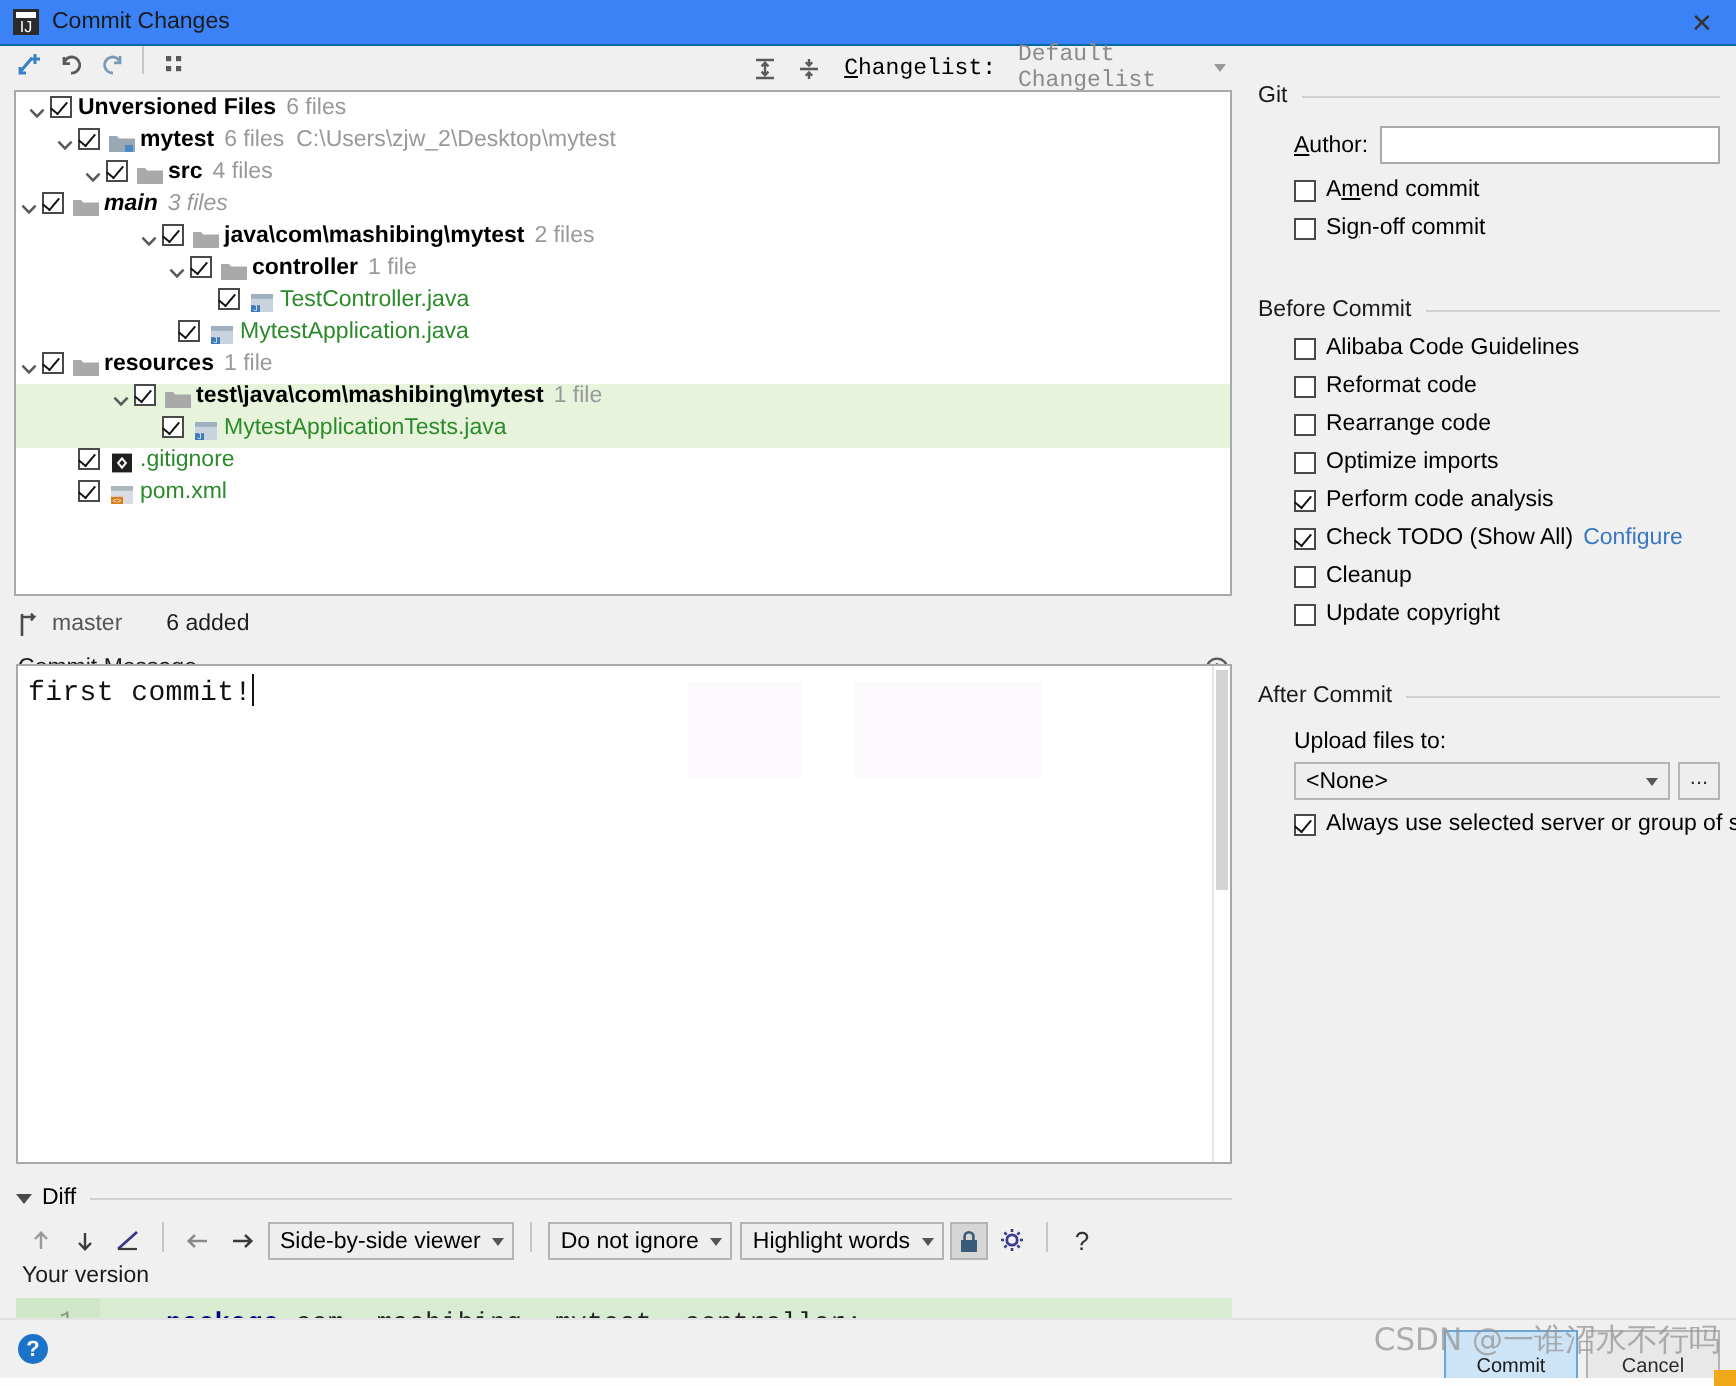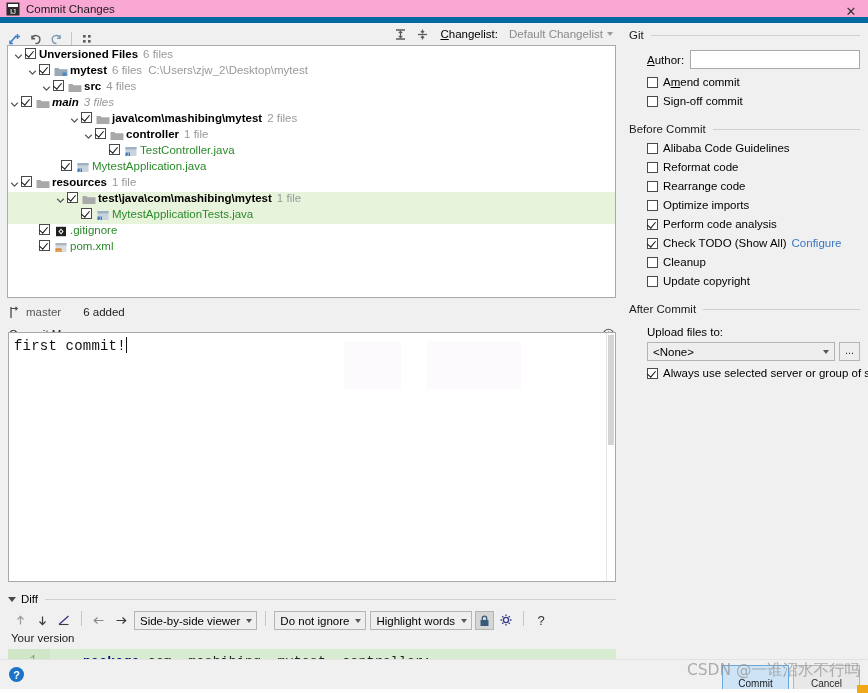--- a/index.html
+++ b/index.html
@@ -16,8 +16,8 @@
   
   #titlebar {
     height: 23px;
-    background: #f9a8d4;
-    border-bottom: 6px solid #0369a1;
+    background: #3b82f6;
+    border-bottom: 1px solid #0369a1;
     display: flex; align-items: center;
     padding-left: 5px;
     position: relative;

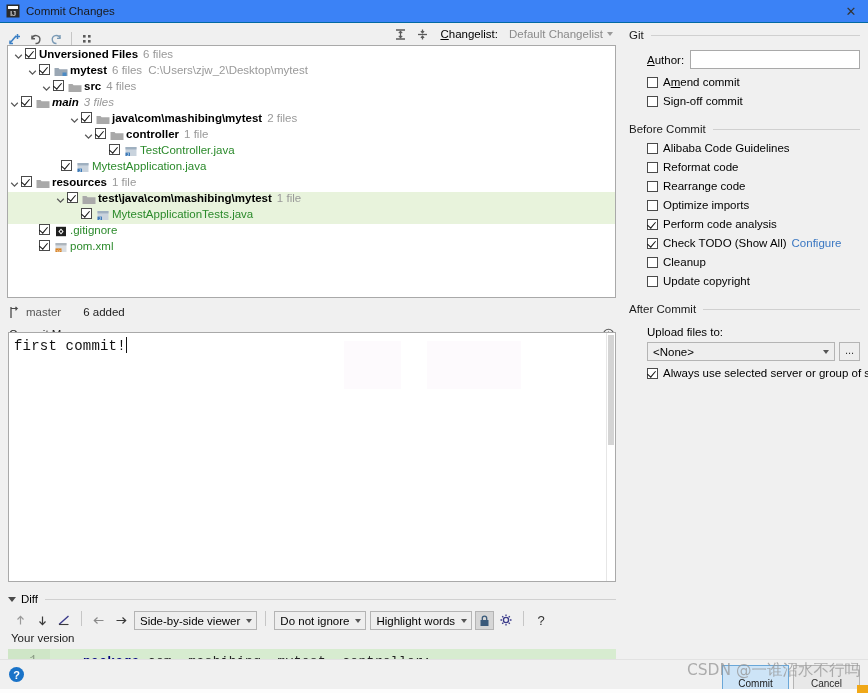--- a/index.html
+++ b/index.html
@@ -50,9 +50,10 @@
   }
   
   #toolbar {
-    height: 32px; display: flex; align-items: center;
+    height: 32px; display: flex; 
     padding: 0 4px; gap: 1px;
     position: relative;
+    font-family: Liberation Mono, monospace;
   }
   .tbtn {
     width: 20px; height: 19px;

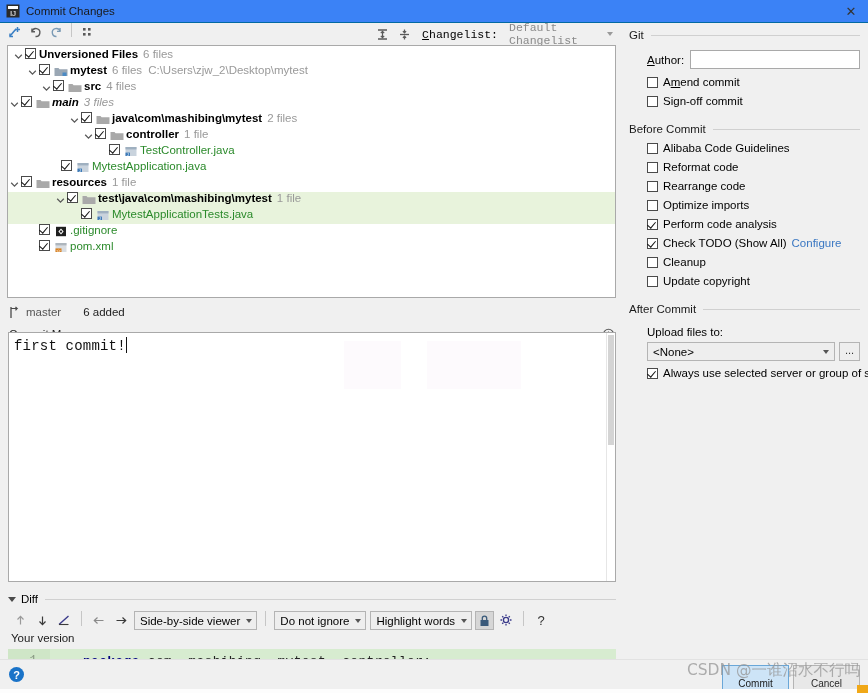--- a/index.html
+++ b/index.html
@@ -231,7 +231,7 @@
   
   .group { margin-bottom: 2px; }
   .group-title {
-    display: flex; align-items: center; font-size: 11.5px; color: #1a1a1a;
+    display: flex; align-items: center; font-size: 11.5px; color: #1a1a1a; margin-top: 13px;
   }
   .group-title .rule { flex: 1; height: 1px; background: #d0d0d0; margin-left: 7px; }
   .rowf { display: flex; align-items: center; margin: 9px 0 0 18px; }

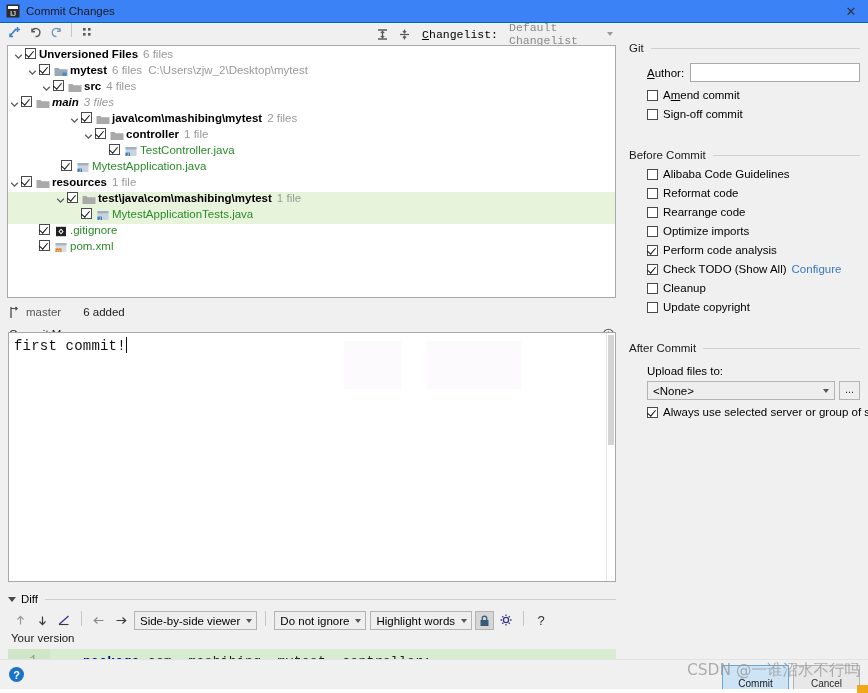--- a/index.html
+++ b/index.html
@@ -495,7 +495,7 @@
             </span>
             <span class="tname green">TestController.java</span>
           </div>
-          <div class="trow" style="padding-left: 40px;">
+          <div class="trow" style="padding-left: 68px;">
             <span class="twist"></span>
             <span class="tcb checked"></span>
             <span class="ficon">

